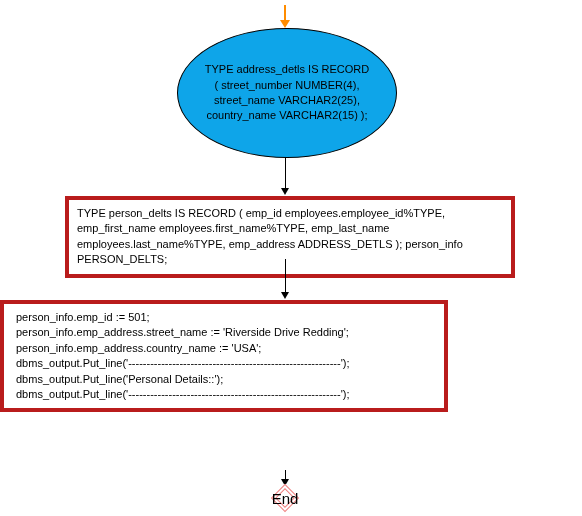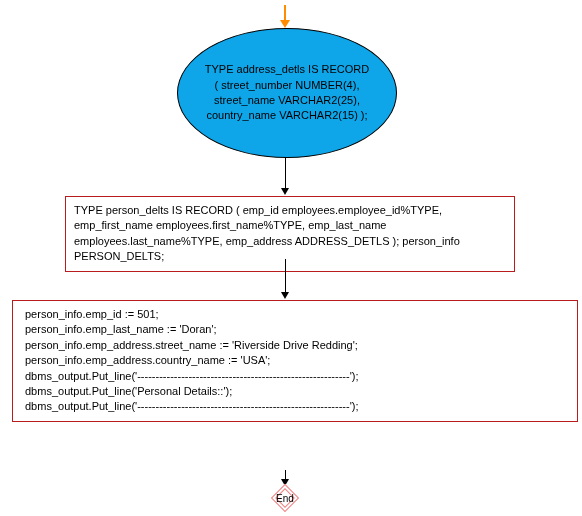--- a/index.html
+++ b/index.html
@@ -54,7 +54,7 @@
     }
     .rect {
       position: absolute;
-      border: 1px solid #b91c1c;
+      border: 4px solid #b91c1c;
       background: #fff;
       padding: 6px 8px;
       line-height: 1.4;

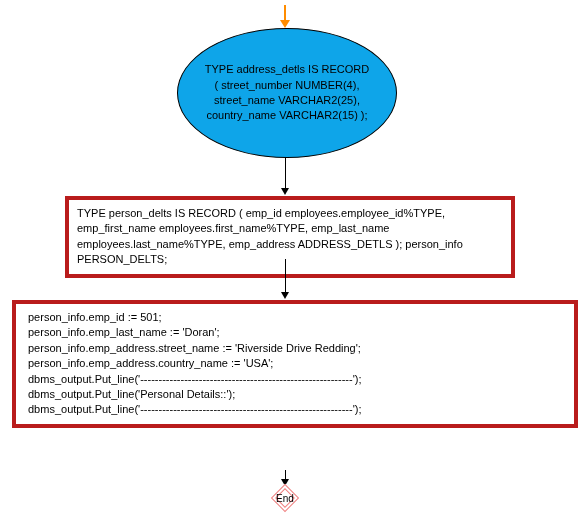--- a/index.html
+++ b/index.html
@@ -66,9 +66,9 @@
       width: 450px;
     }
     #rect2 {
-      left: 12px;
+      left: 0;
       top: 300px;
-      width: 566px;
+      width: 448px;
       padding-left: 12px;
     }
     .connector {

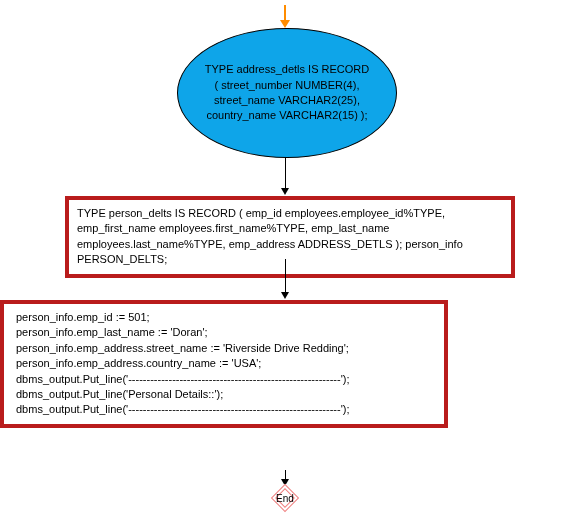--- a/index.html
+++ b/index.html
@@ -151,7 +151,6 @@
 
 <div class="rect" id="rect2">
   <div>person_info.emp_id := 501;</div>
-  <div>person_info.emp_last_name := 'Doran';</div>
   <div>person_info.emp_address.street_name := 'Riverside Drive Redding';</div>
   <div>person_info.emp_address.country_name := 'USA';</div>
   <div>dbms_output.Put_line('----------------------------------------------------------');</div>

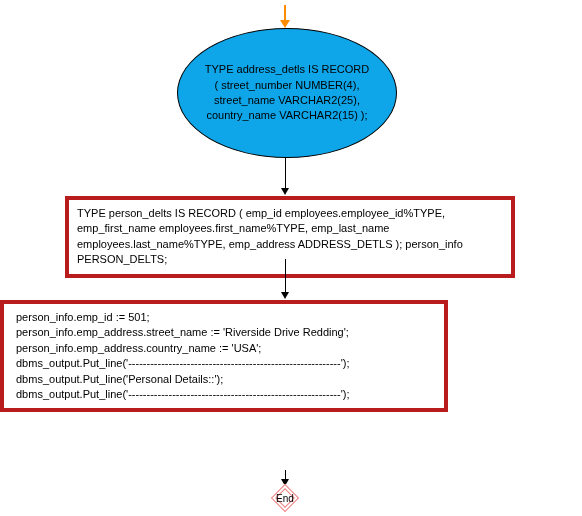--- a/index.html
+++ b/index.html
@@ -120,7 +120,7 @@
     .end-text {
       position: relative;
       z-index: 1;
-      font-size: 10px;
+      font-size: 15px;
     }
   </style>
 </head>

